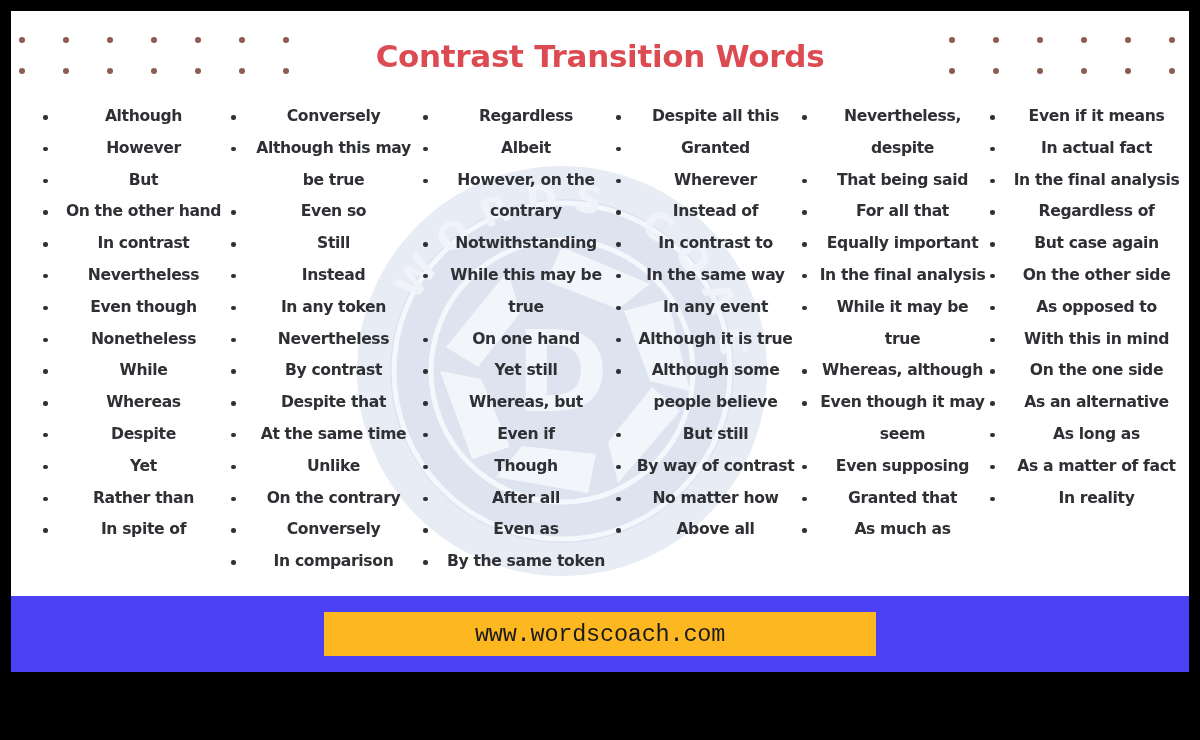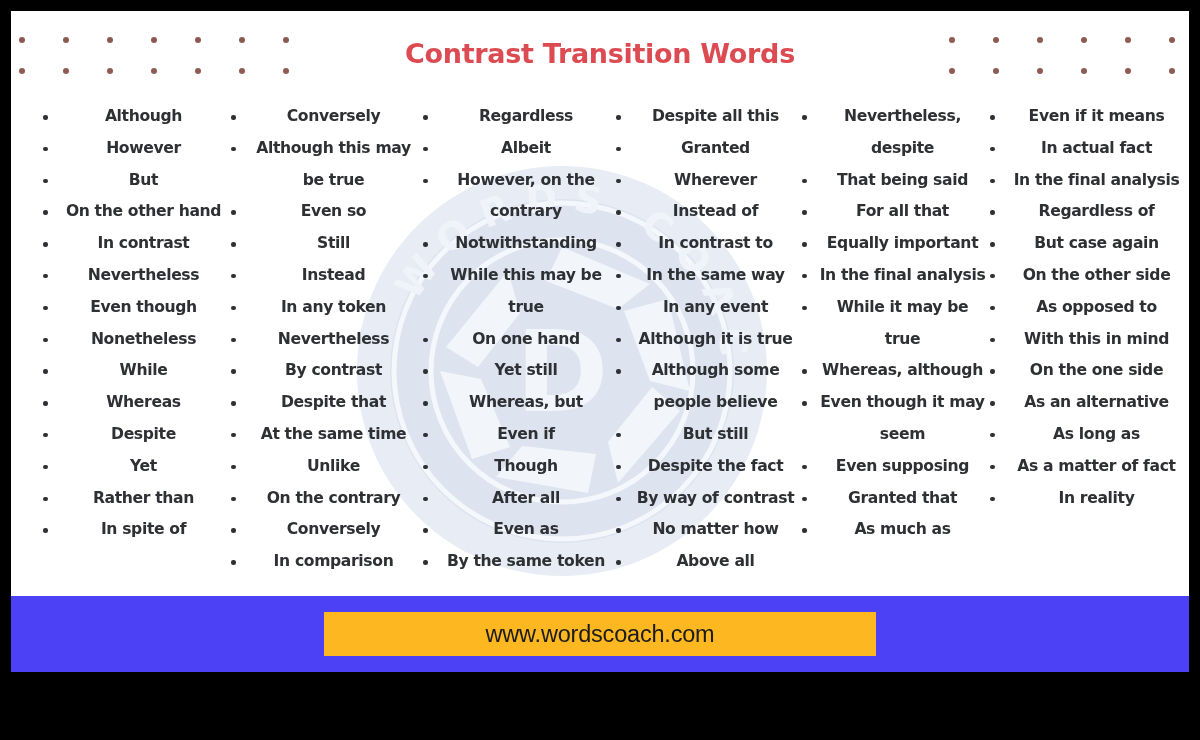--- a/index.html
+++ b/index.html
@@ -75,7 +75,7 @@
     right: 0;
     top: 27px;
     text-align: center;
-    font-size: 27px;
+    font-size: 31px;
     font-weight: 700;
     letter-spacing: -0.3px;
     color: #dd4b52;

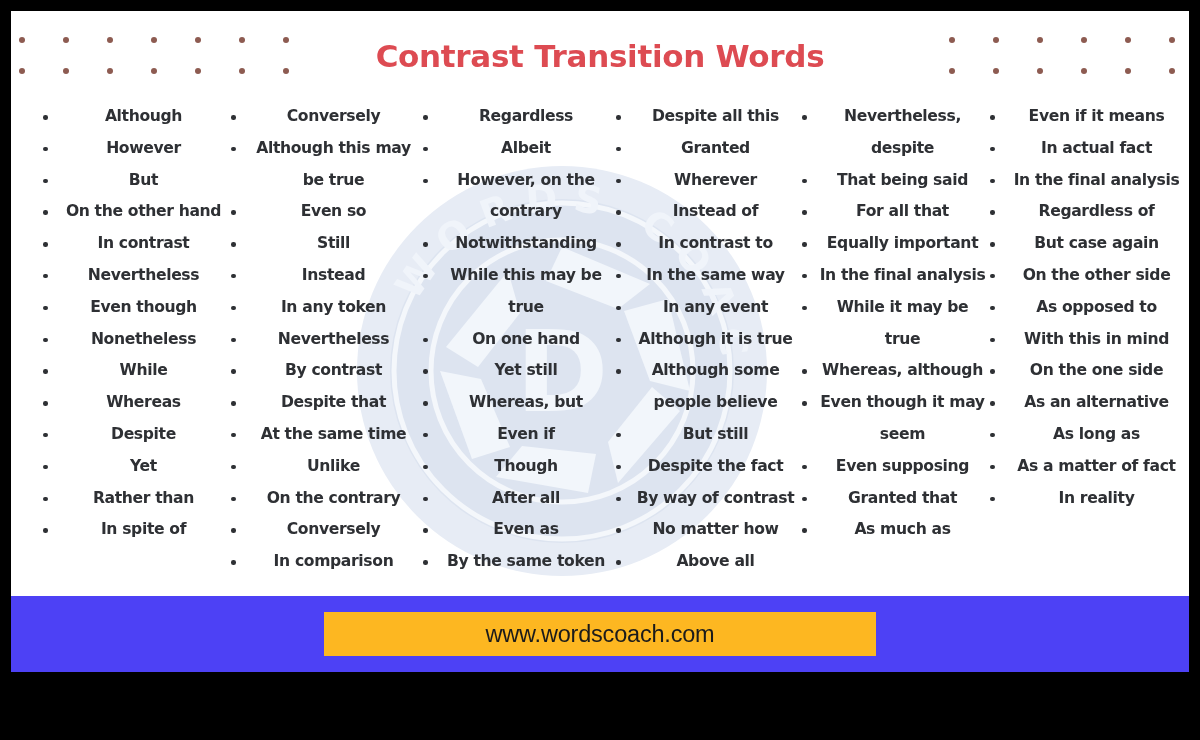--- a/index.html
+++ b/index.html
@@ -296,7 +296,6 @@
             <li>Although it is true</li>
             <li>Although some people believe</li>
             <li>But still</li>
-            <li>Despite the fact</li>
             <li>By way of contrast</li>
             <li>No matter how</li>
             <li>Above all</li>

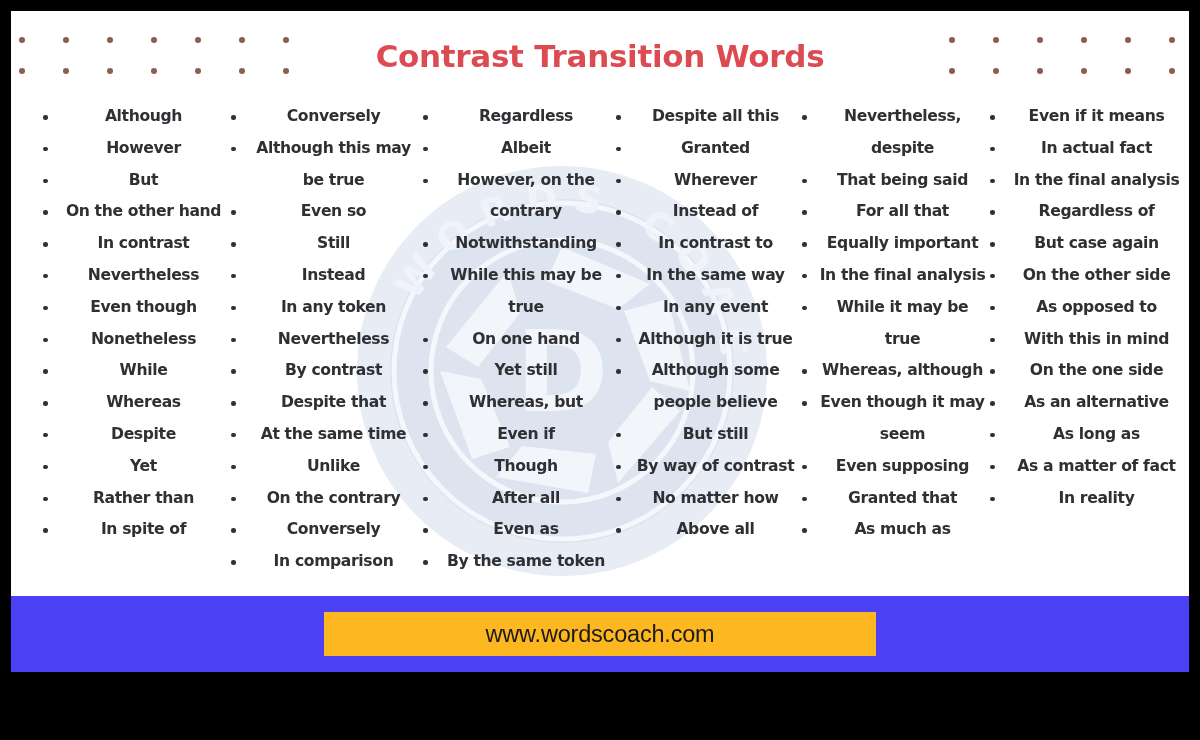--- a/index.html
+++ b/index.html
@@ -157,7 +157,7 @@
     font-size: 23.5px;
     font-weight: 400;
     color: #1b1b1b;
-    font-family: Liberation Sans, sans-serif;
+    font-family: Liberation Mono, monospace;
     letter-spacing: -0.2px;
   }
 </style>

